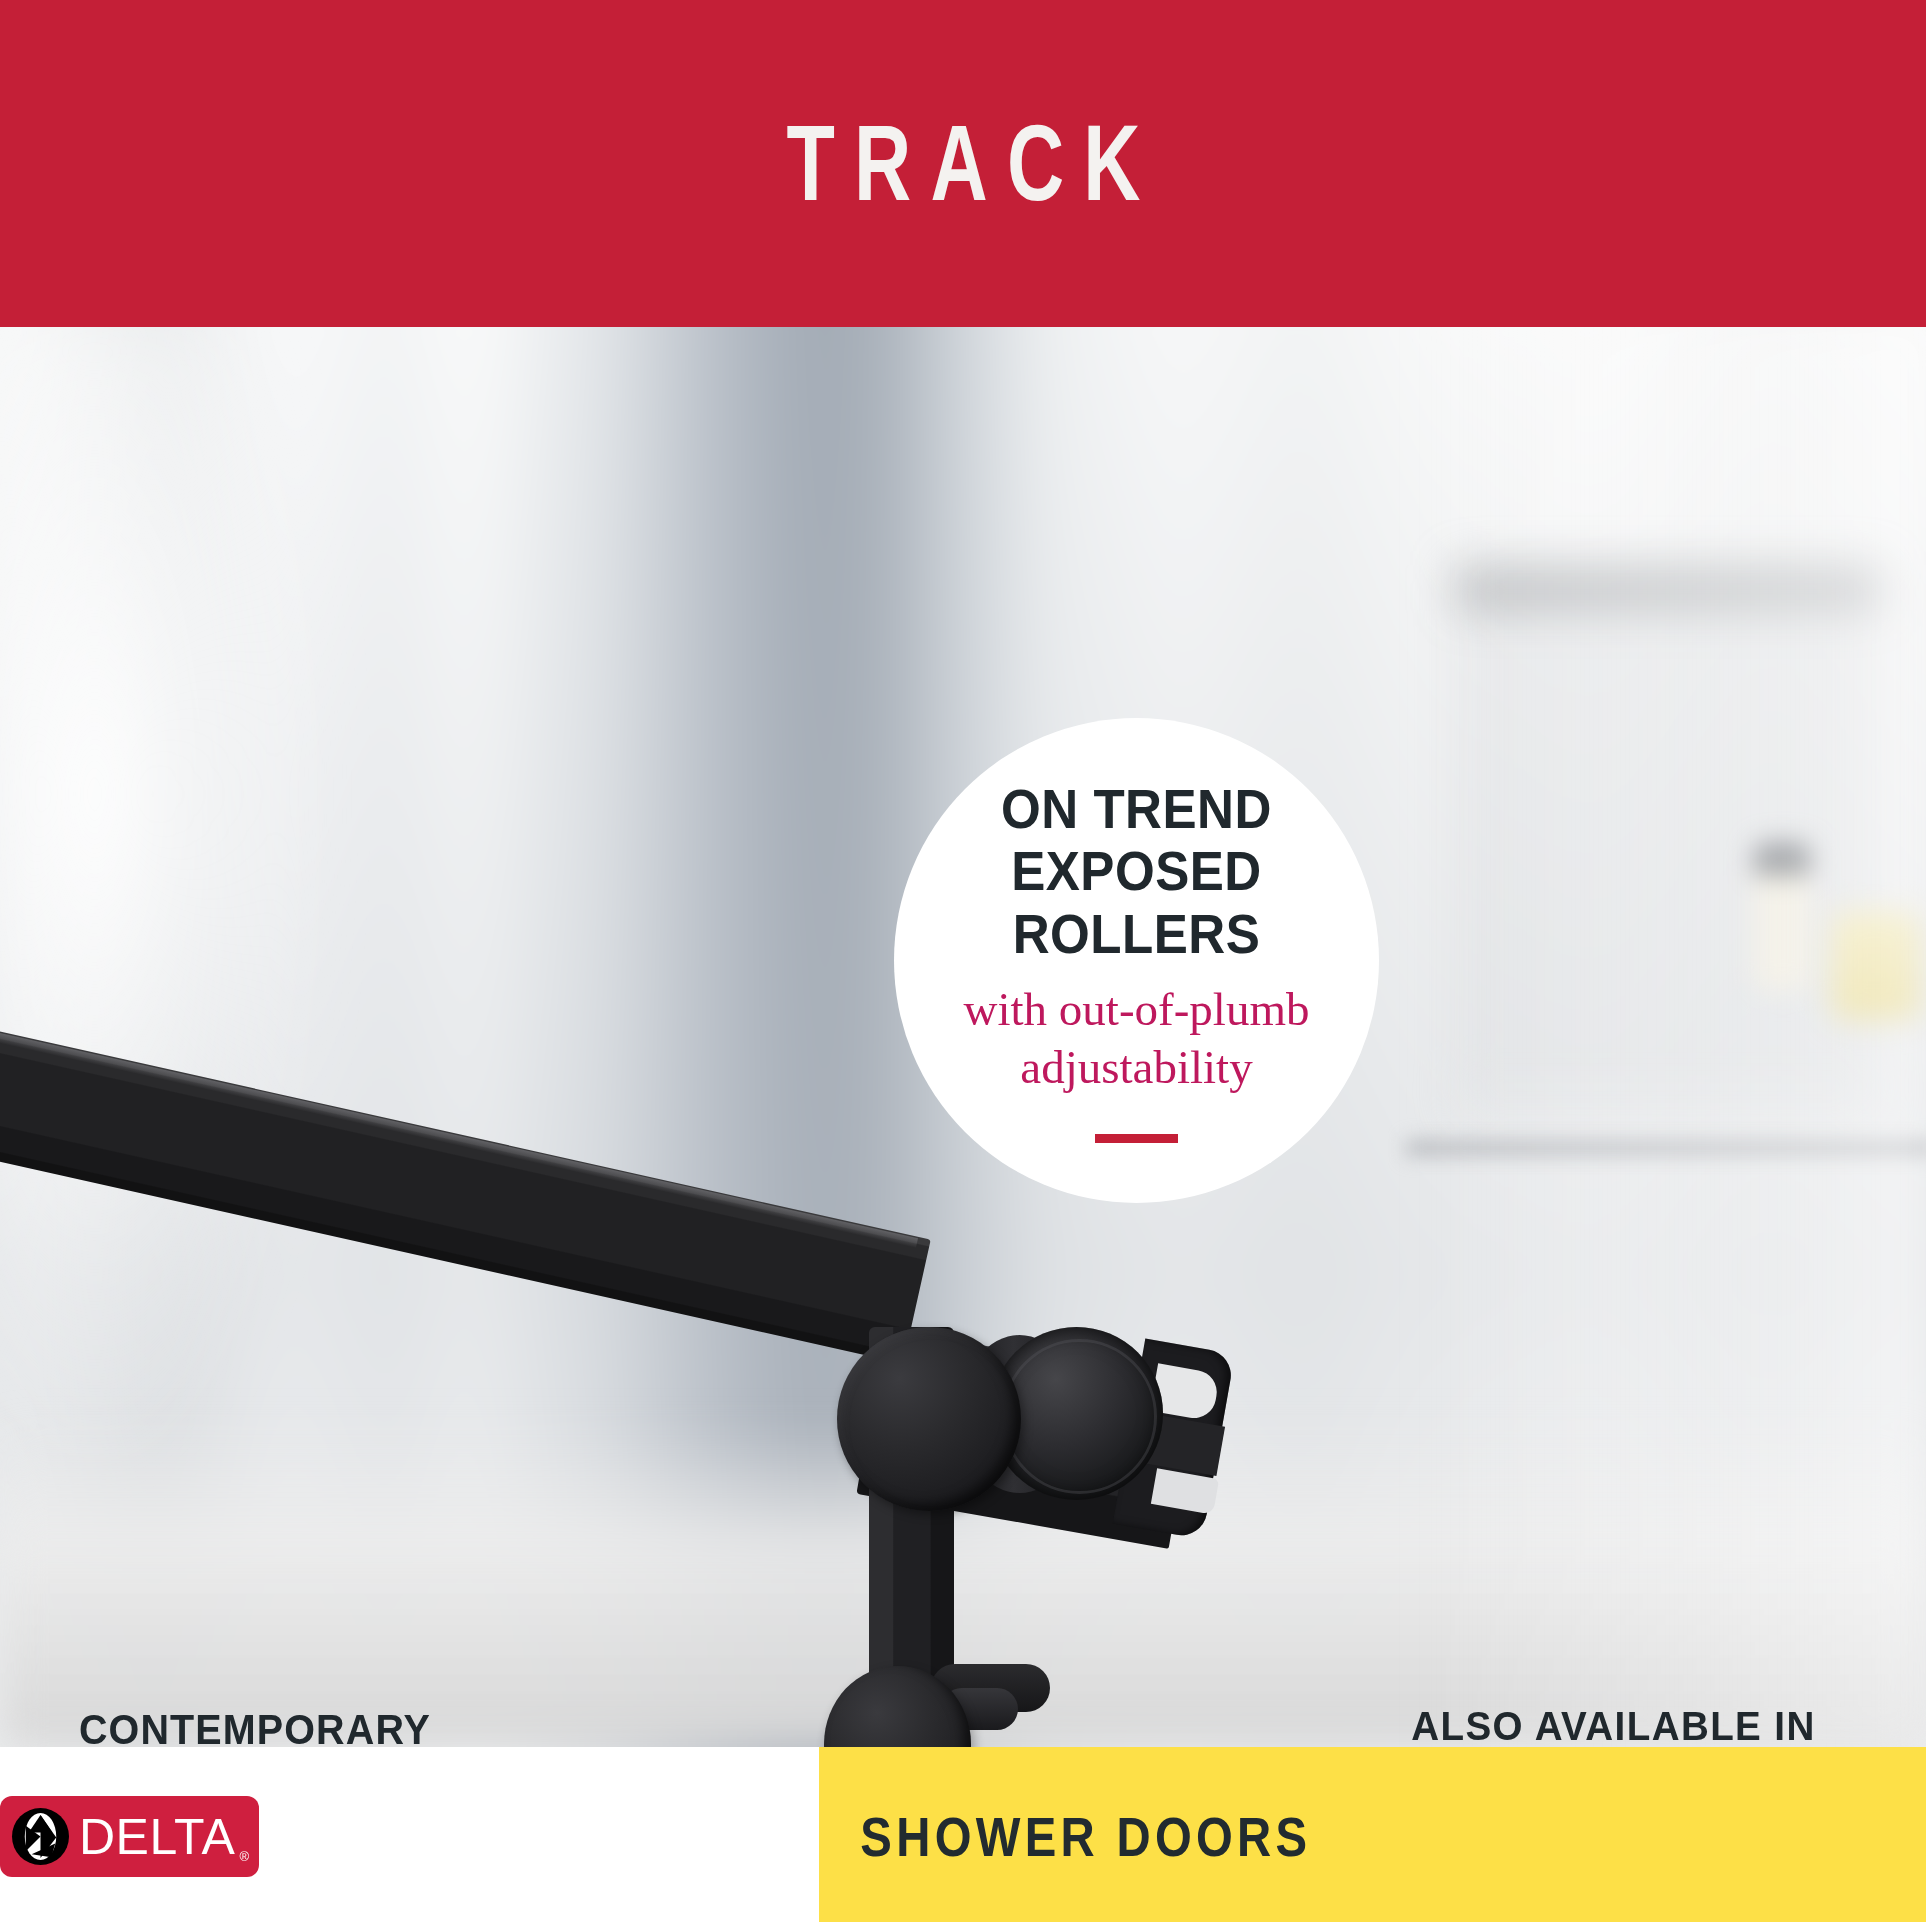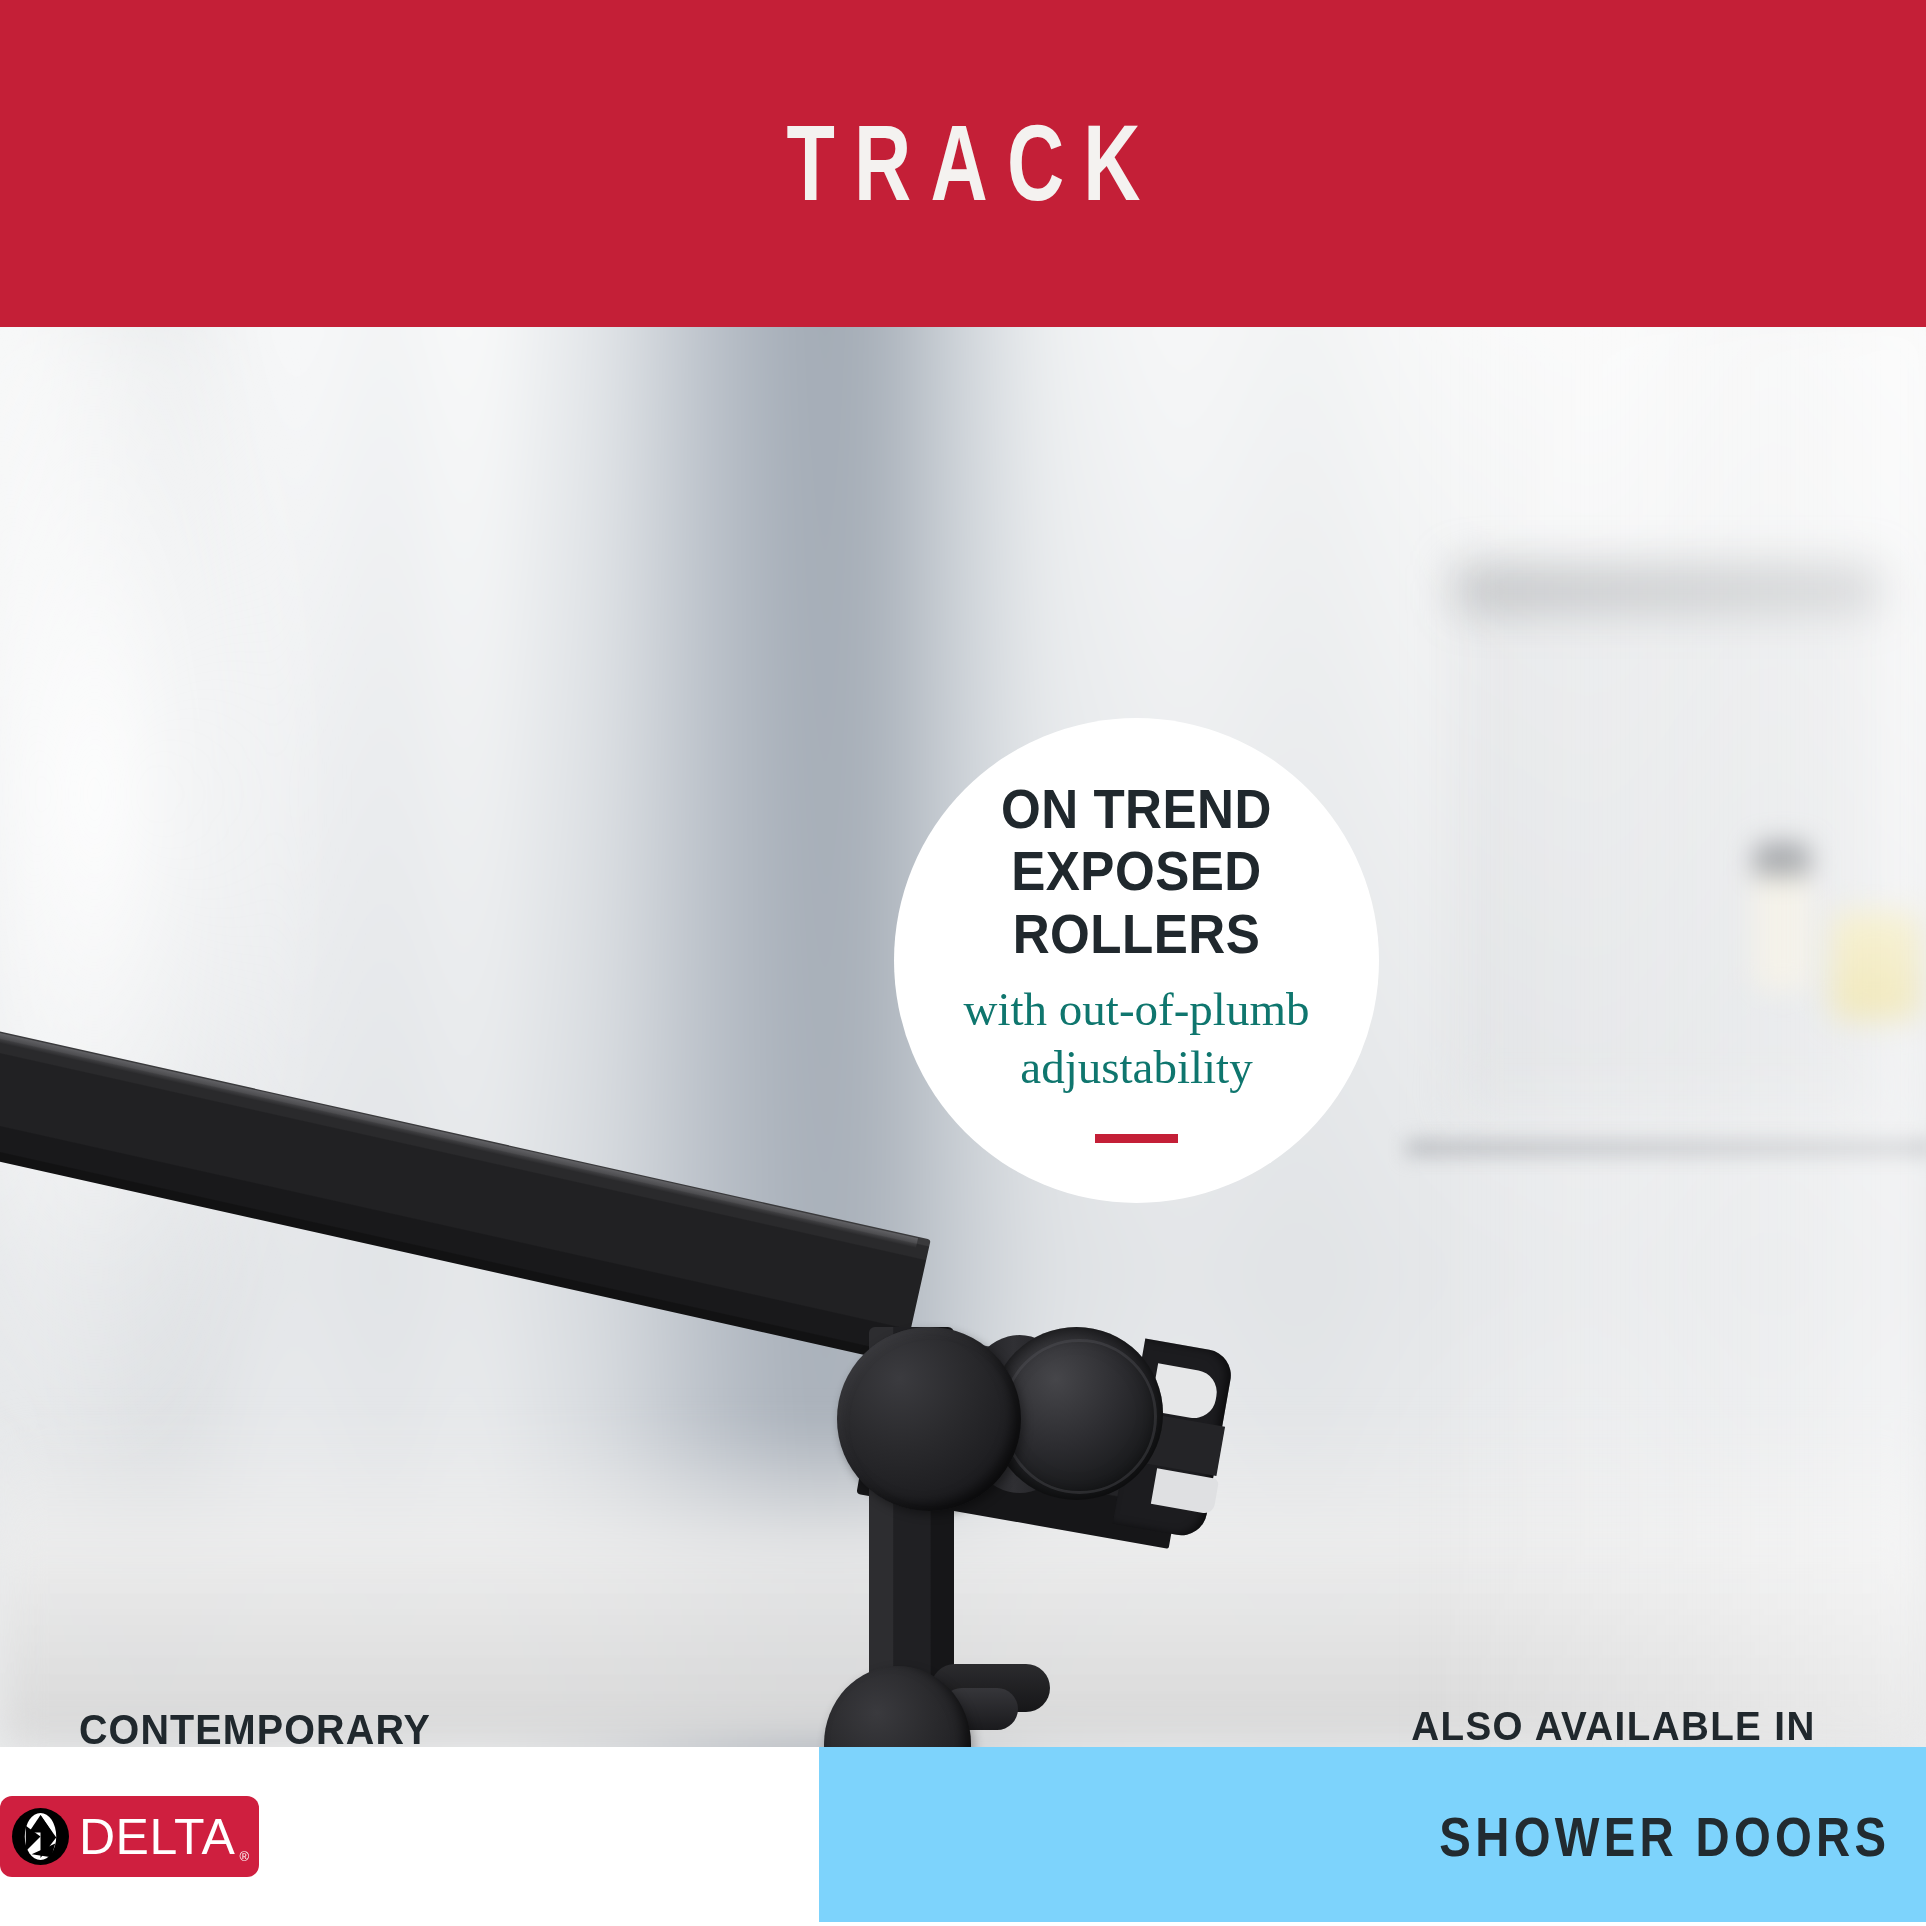--- a/index.html
+++ b/index.html
@@ -334,7 +334,7 @@
   .callout-sub {
     font-family: "Liberation Serif", serif;
     font-size: 47px;
-    color: #0f766e;
+    color: #be185d;
     text-align: center;
     line-height: 1.24;
     margin-top: 14px;

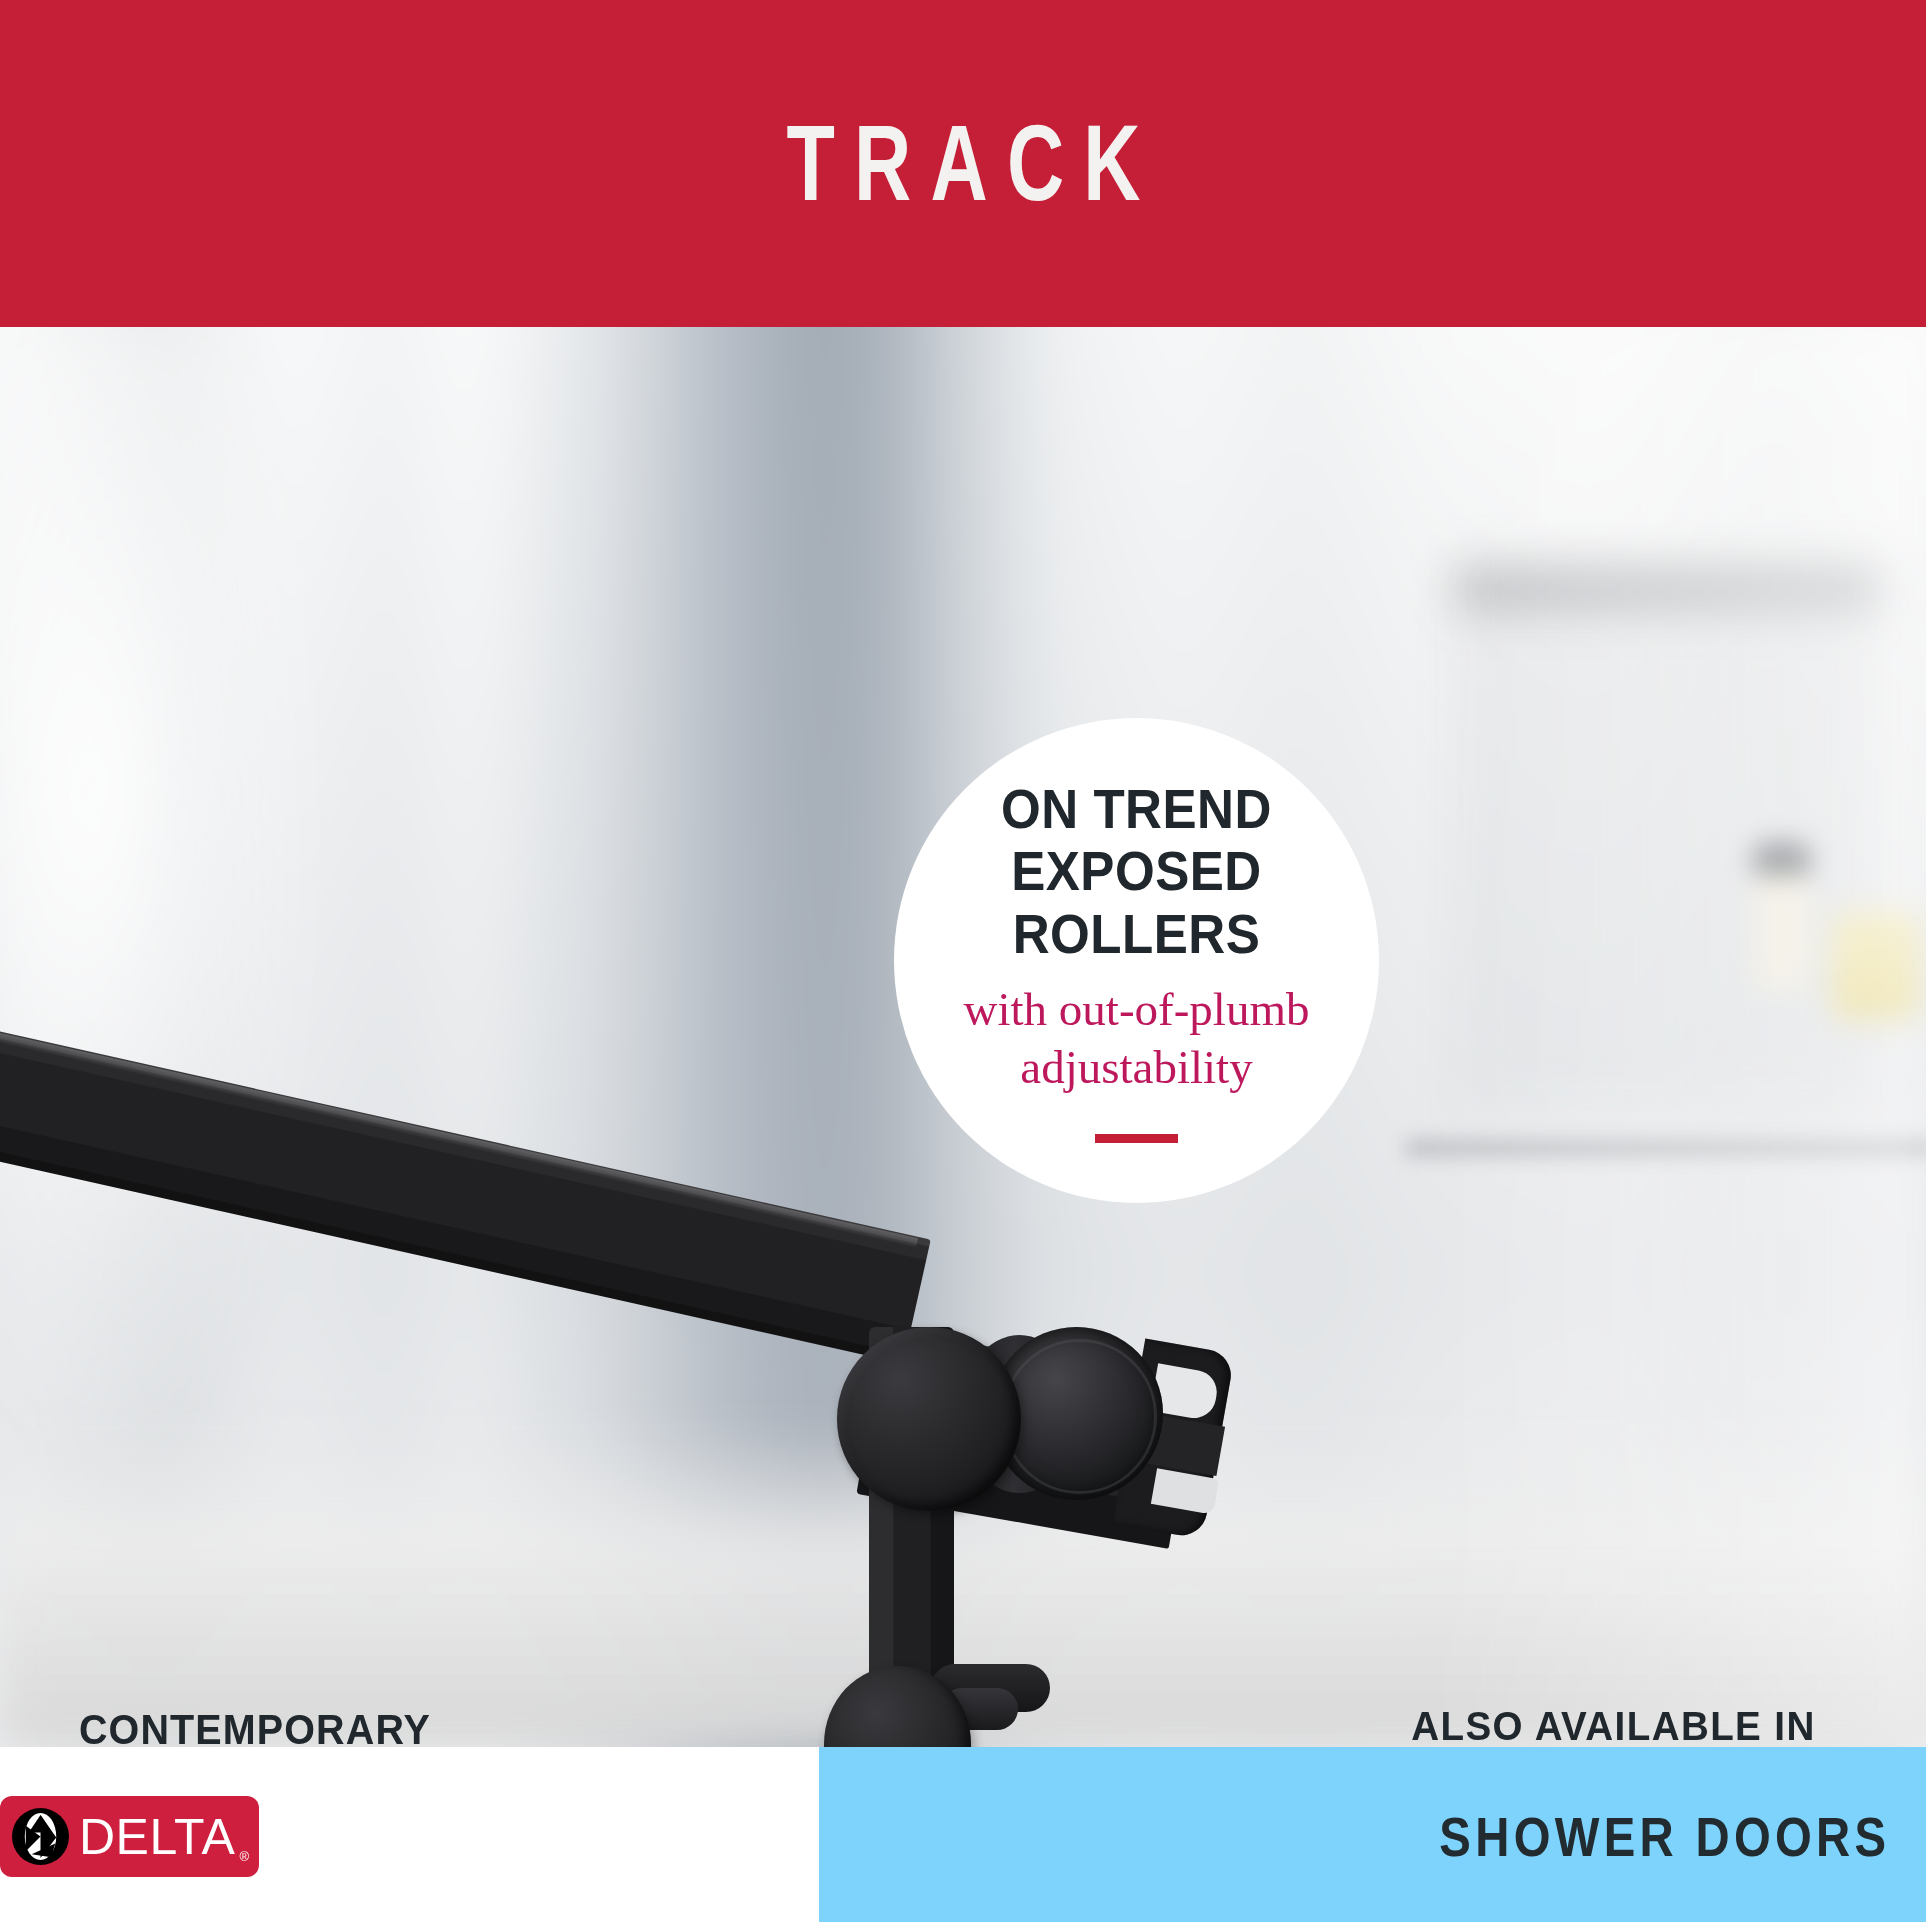--- a/index.html
+++ b/index.html
@@ -398,10 +398,10 @@
   .footer-right {
     flex: 1;
     height: 179px;
-    background: #7dd3fc;
+    background: #fde047;
     display: flex;
     align-items: center;
-    justify-content: flex-end;
+    justify-content: flex-start;
   }
   .footer-right-text {
     font-family: "Liberation Sans Narrow", "Liberation Sans", sans-serif;

